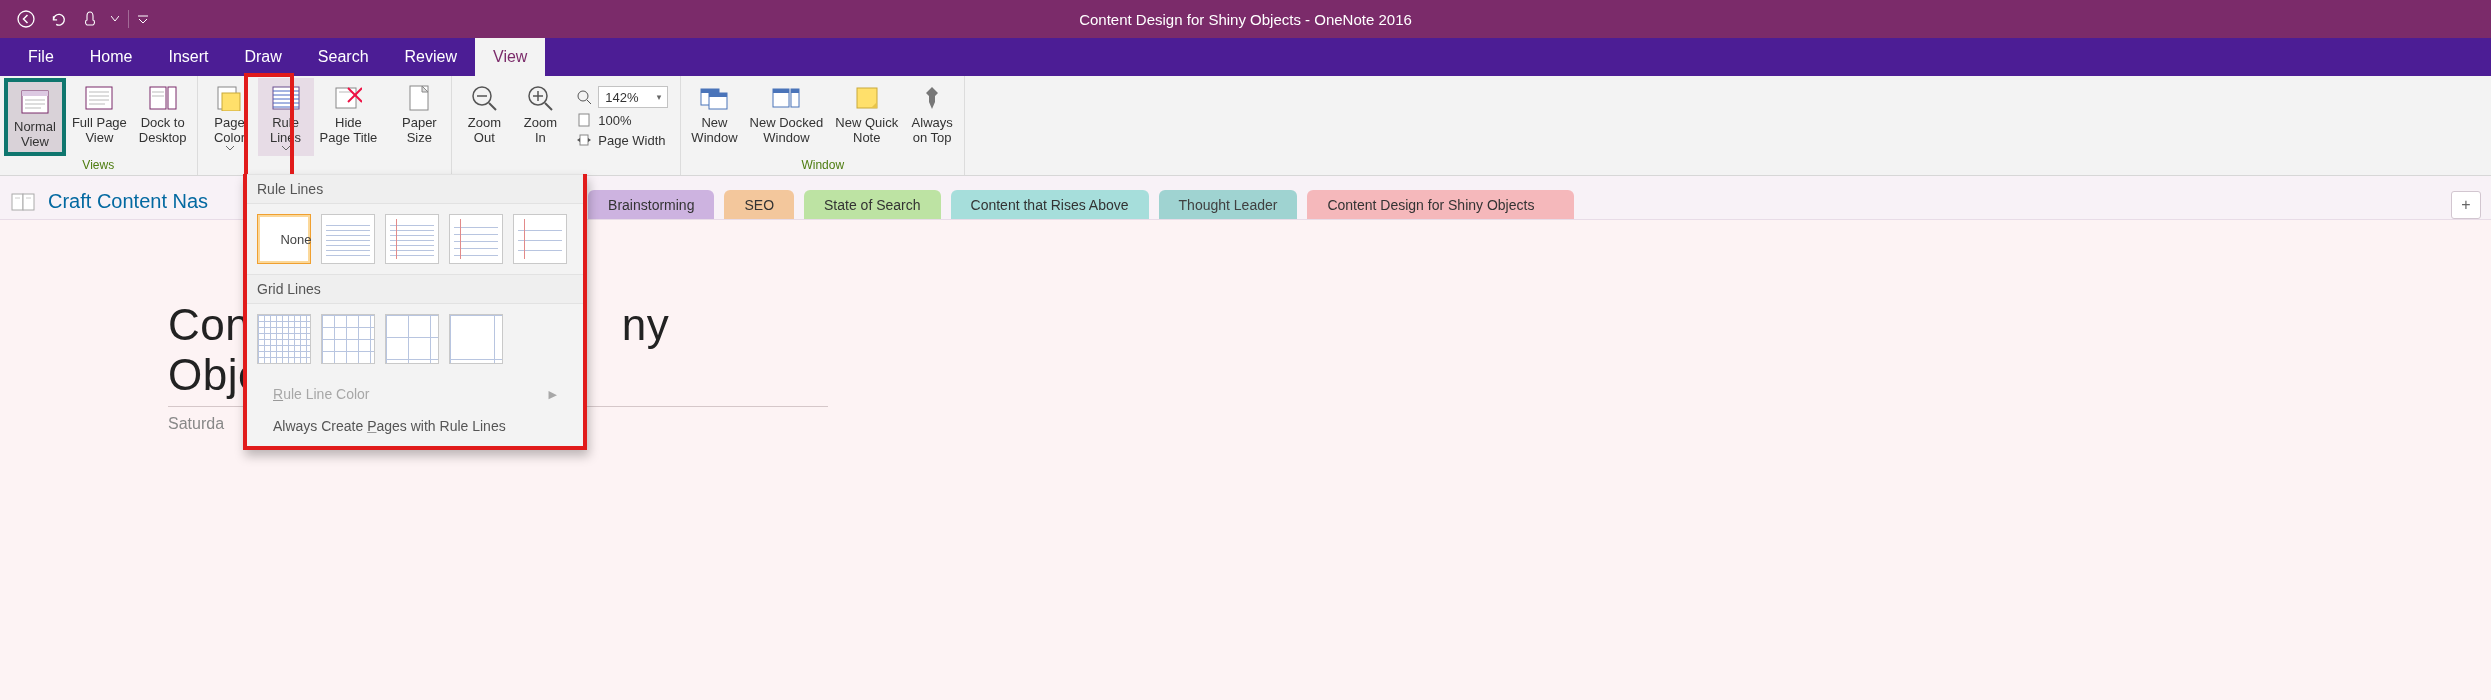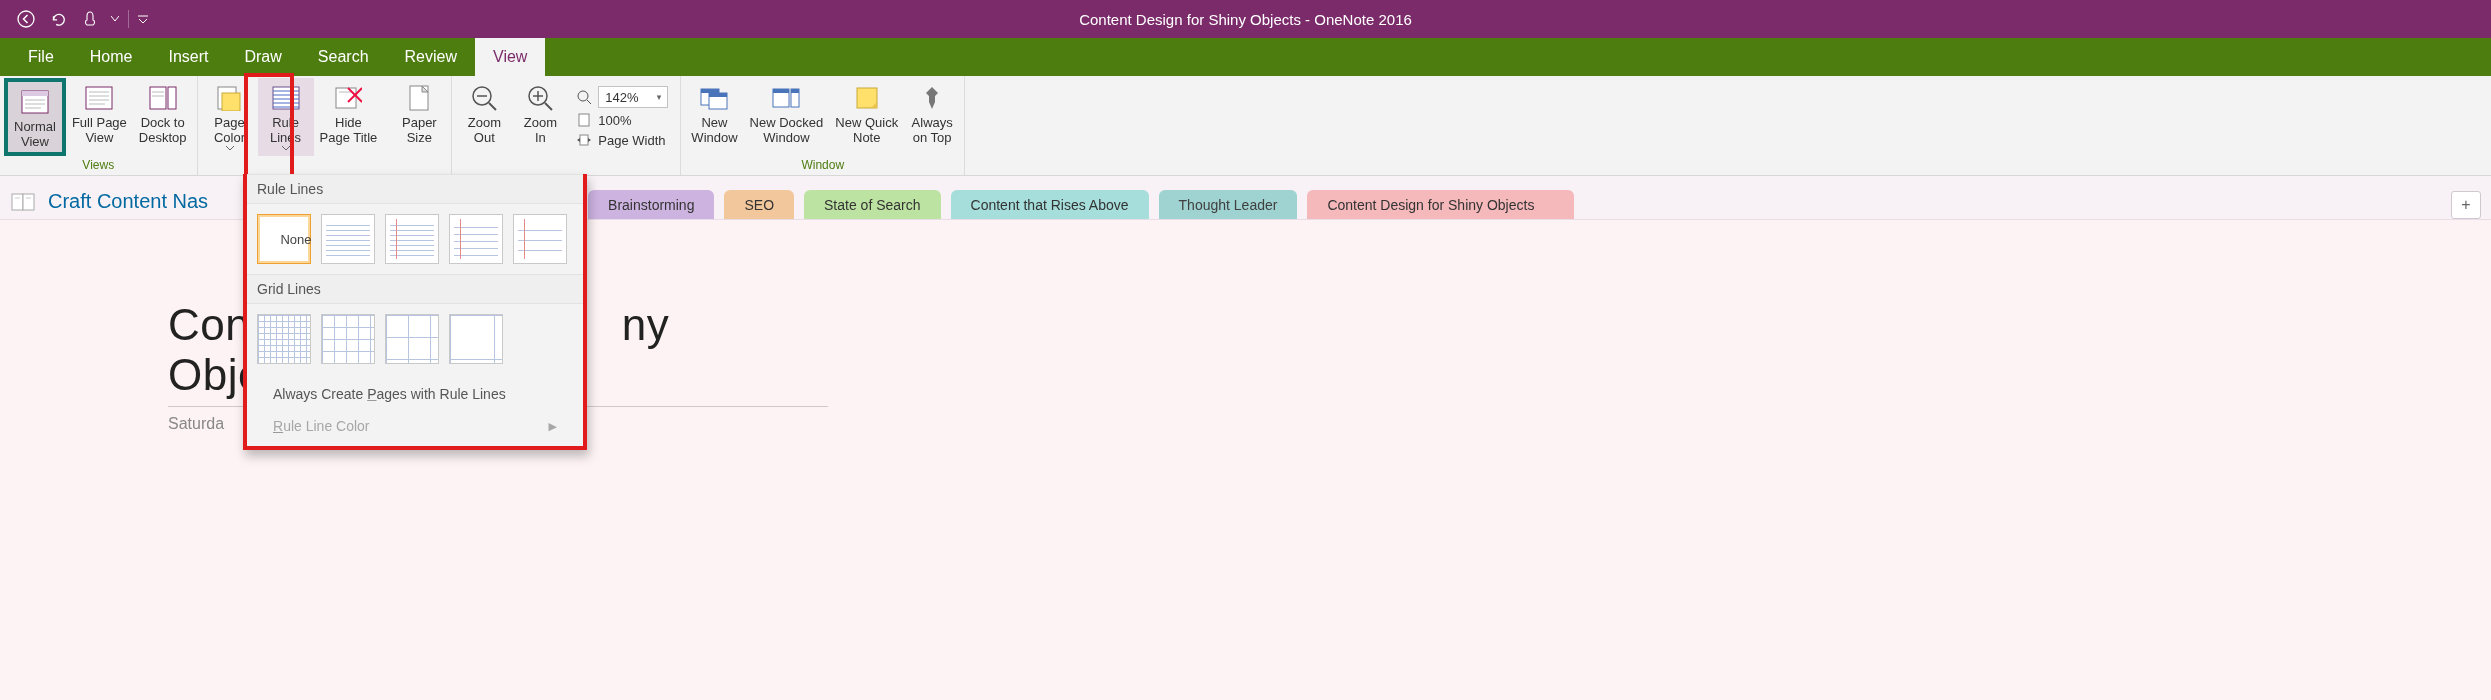--- a/index.html
+++ b/index.html
@@ -14,7 +14,7 @@
 .titlebar .title { position: absolute; left: 50%; transform: translateX(-50%); color: #fff; font-size: 15px; }
 
 
-.tabstrip { height: 38px; background: #4d7c0f; display: flex; align-items: flex-end; padding-left: 10px; }
+.tabstrip { height: 38px; background: #4c1d95; display: flex; align-items: flex-end; padding-left: 10px; }
 .tabstrip .tab { padding: 10px 18px 10px; color: #fff; font-size: 16px; cursor: pointer; }
 .tabstrip .tab.active { background: #f3f3f3; color: #7b2b6a; }
 

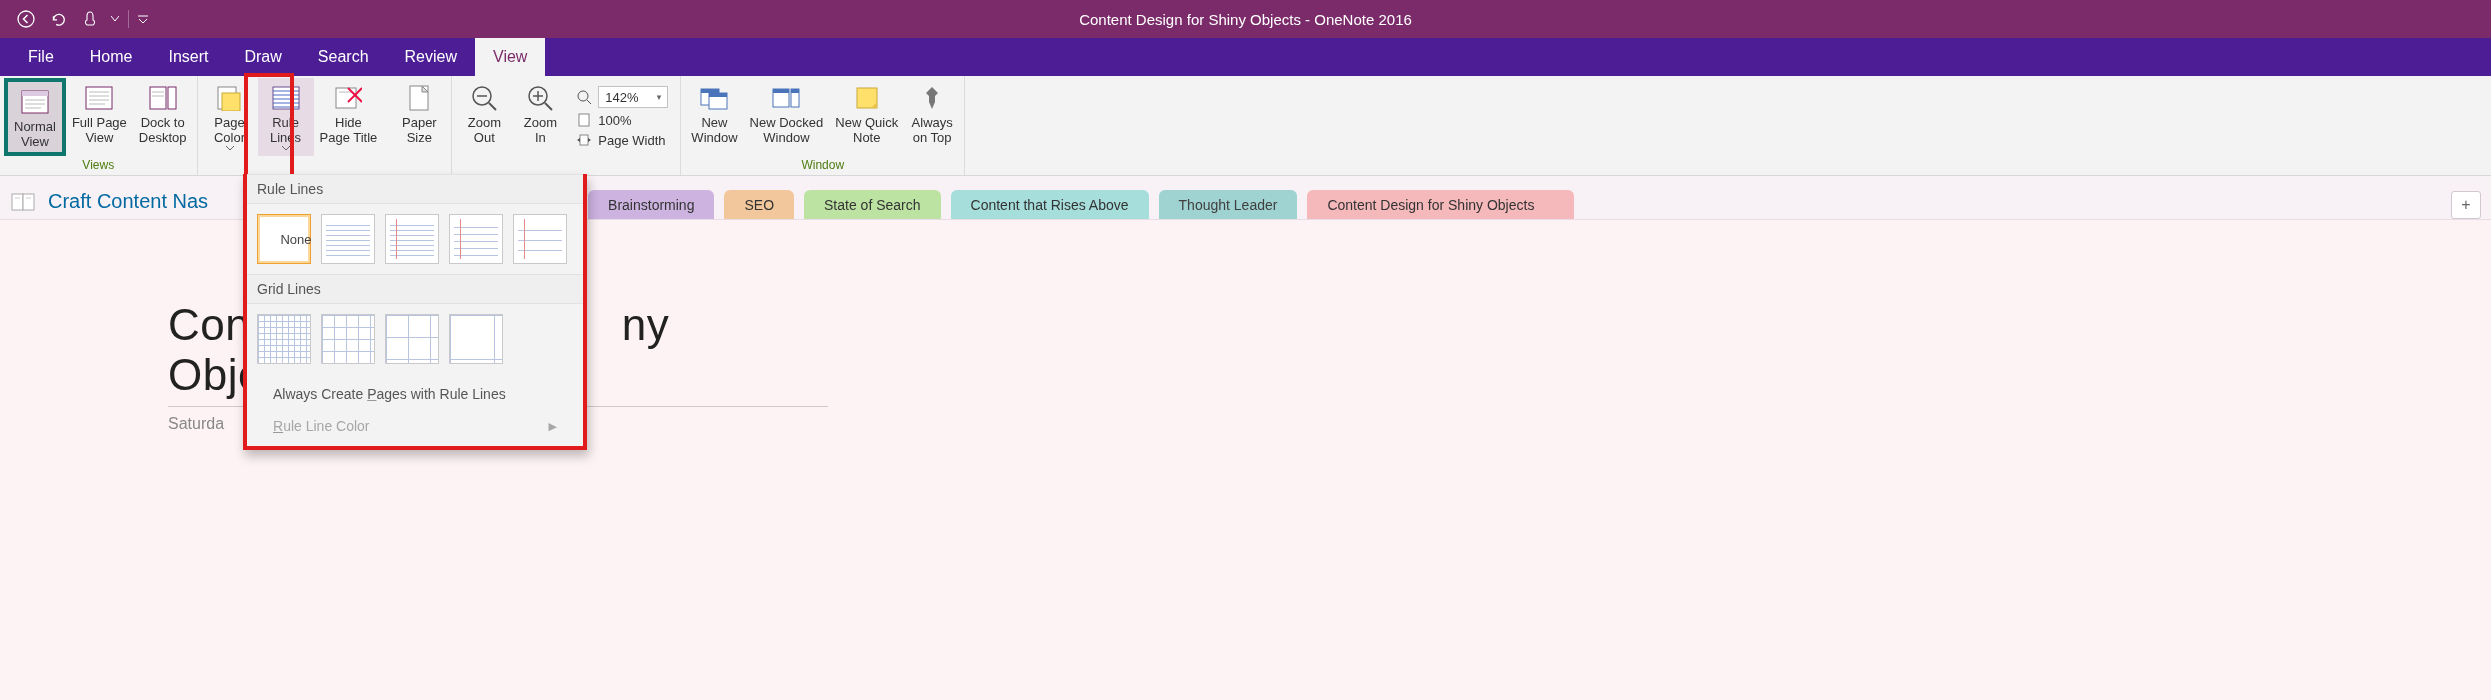--- a/index.html
+++ b/index.html
@@ -375,12 +375,12 @@
       <div class="swatch grid" style="--g:44px"></div>
     </div>
     <div class="footer-items">
-      <div class="footer-item">
-        <span>Always Create <span class="ul">P</span>ages with Rule Lines</span>
-      </div>
       <div class="footer-item disabled">
         <span><span class="ul">R</span><span></span>ule Line Color</span>
         <span class="arrow">▶</span>
+      </div>
+      <div class="footer-item">
+        <span>Always Create <span class="ul">P</span>ages with Rule Lines</span>
       </div>
     </div>
   </div>

